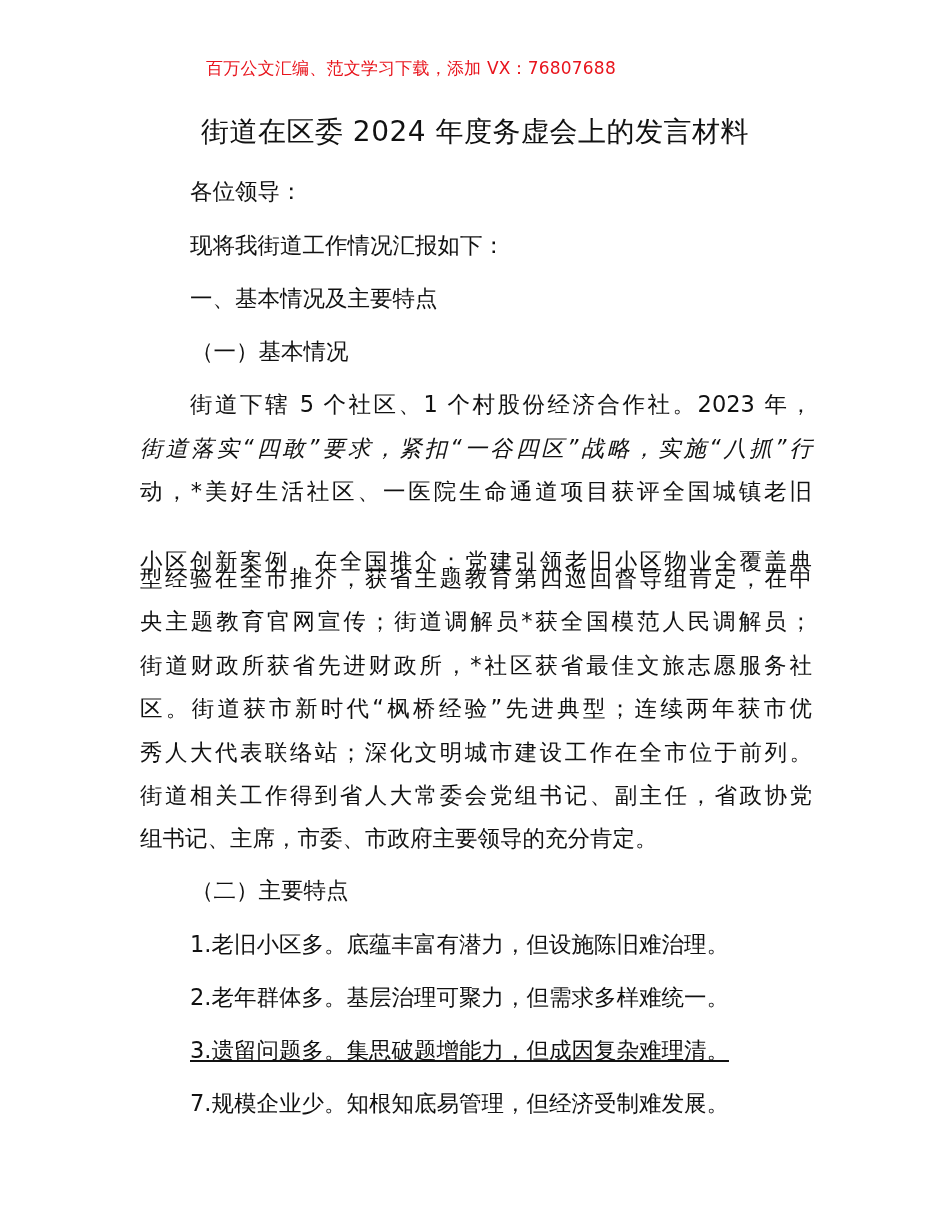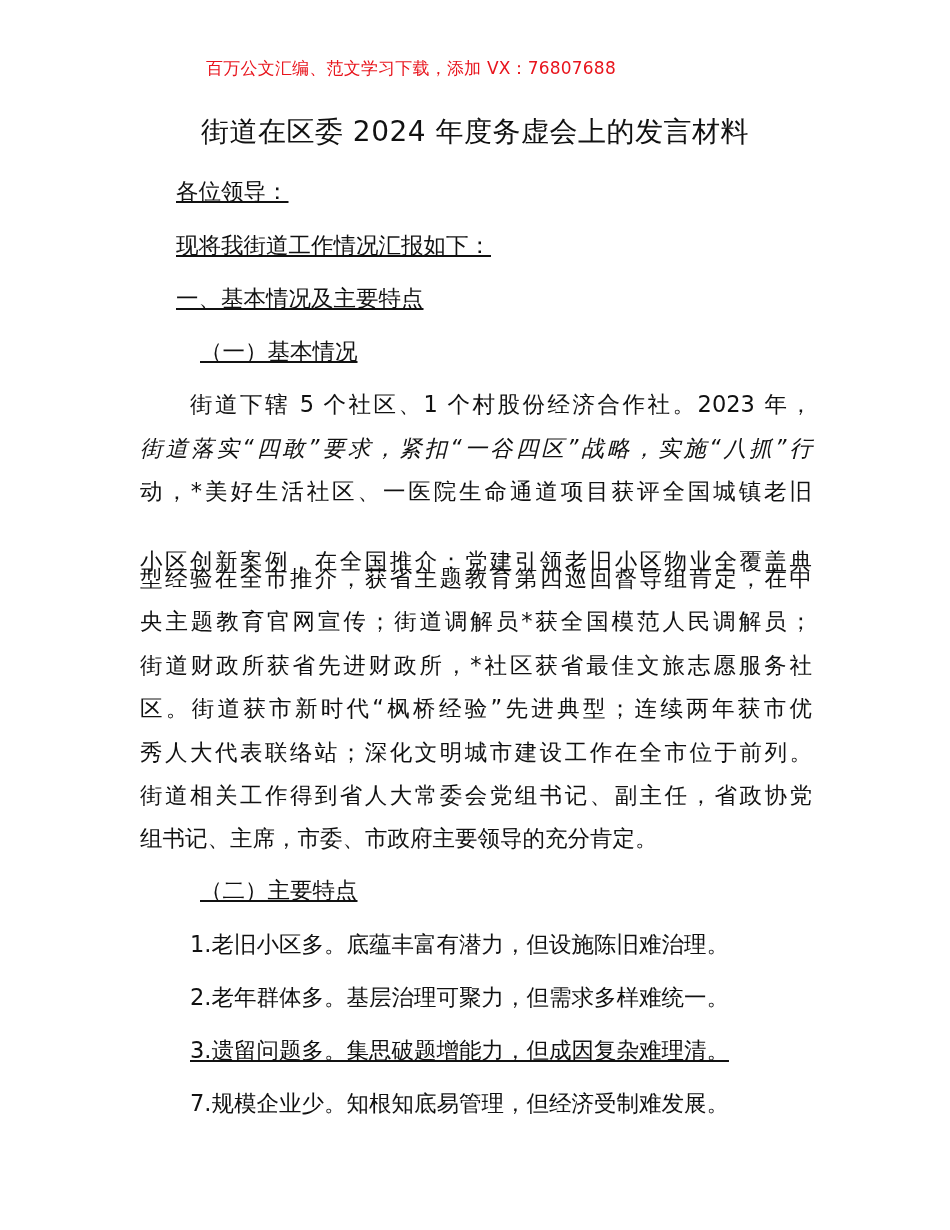--- a/index.html
+++ b/index.html
@@ -10,7 +10,7 @@
   .title { position: absolute; top: 113px; left: 0; width: 950px; text-align: center;
            font-size: 28px; color: #111; letter-spacing: 0.5px; }
   .line { position: absolute; left: 140px; font-size: 22.5px; line-height: 30px; white-space: nowrap; color: #111; }
-  .ind1 { left: 176px; text-decoration: underline; }
+  .ind1 { left: 190px; }
   .ind2 { left: 200px; text-decoration: underline; }
   .ind3 { left: 190px; }
   .justify { width: 672px; text-align: justify; text-align-last: justify; }

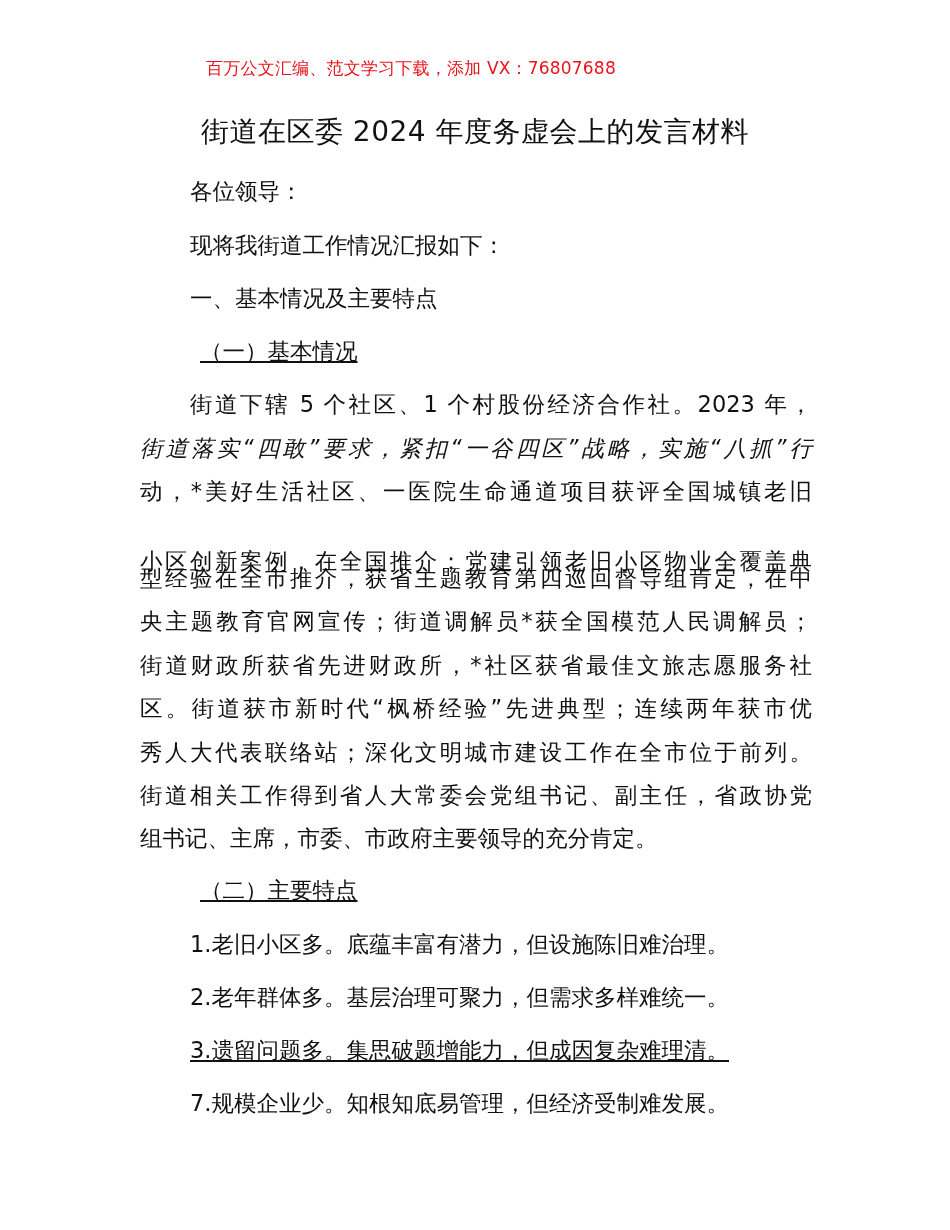--- a/index.html
+++ b/index.html
@@ -11,7 +11,7 @@
            font-size: 28px; color: #111; letter-spacing: 0.5px; }
   .line { position: absolute; left: 140px; font-size: 22.5px; line-height: 30px; white-space: nowrap; color: #111; }
   .ind1 { left: 190px; }
-  .ind2 { left: 200px; text-decoration: underline; }
+  .ind2 { left: 191px; }
   .ind3 { left: 190px; }
   .justify { width: 672px; text-align: justify; text-align-last: justify; }
 </style>

